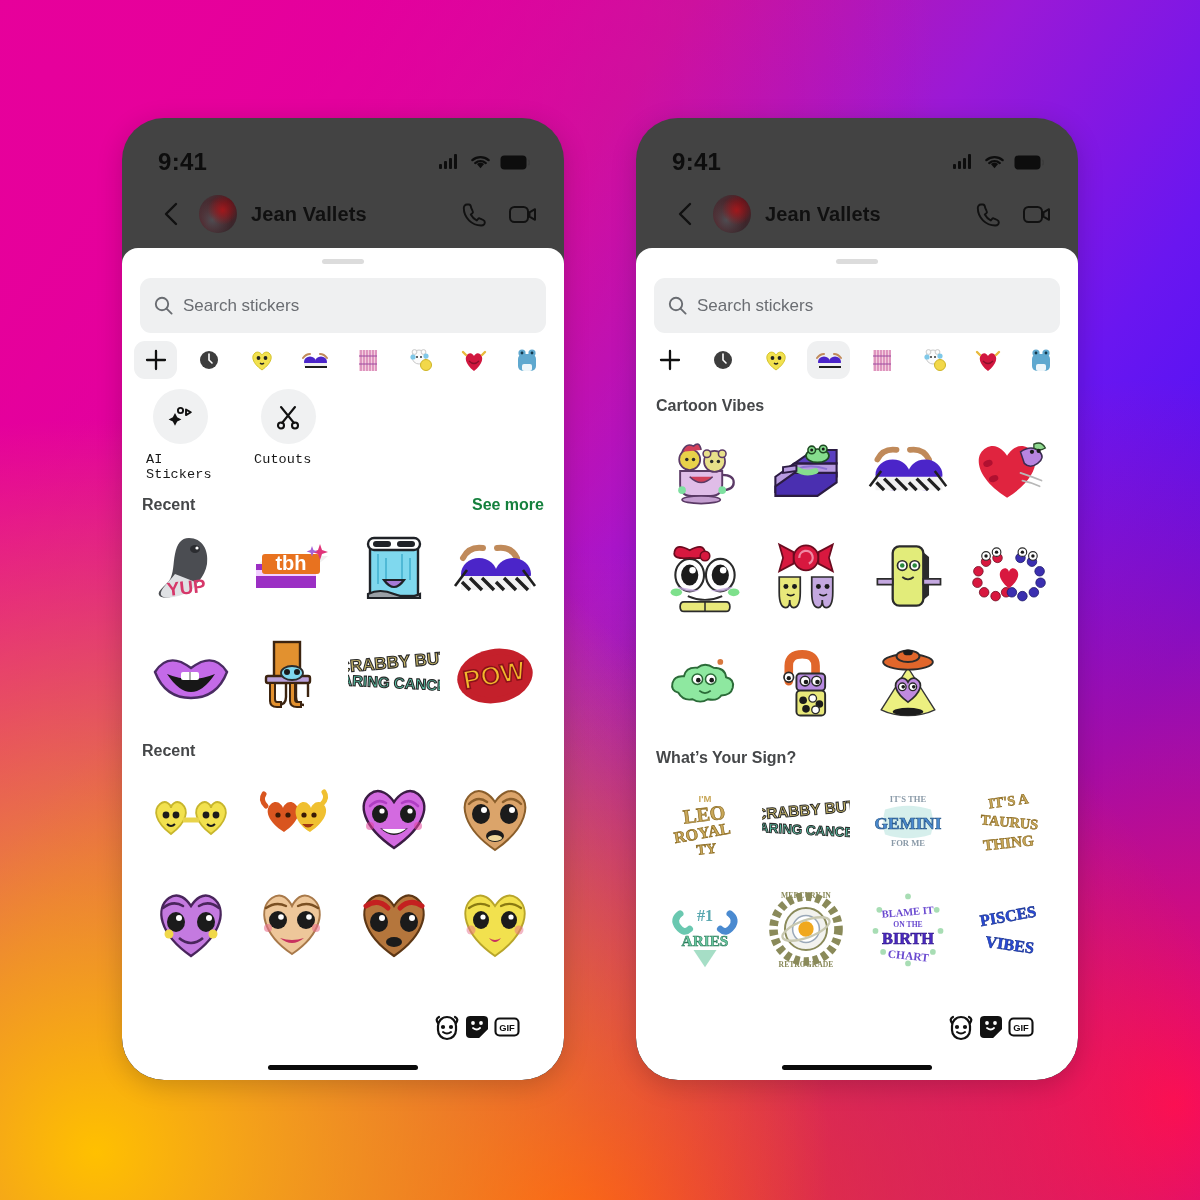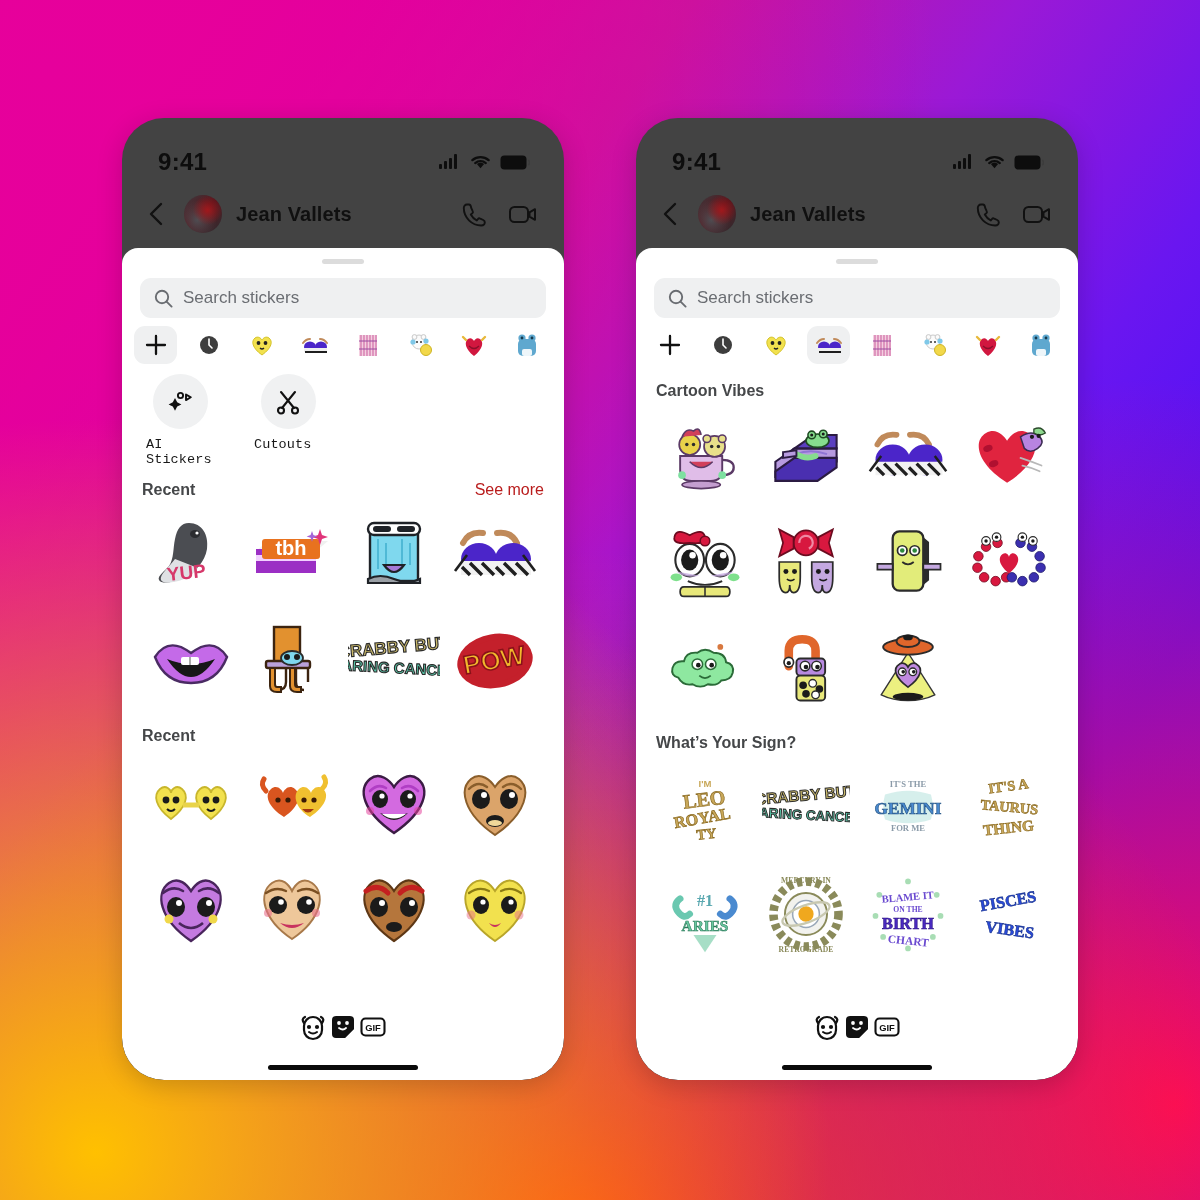--- a/index.html
+++ b/index.html
@@ -49,7 +49,7 @@
   .chat-header {
     display: flex; align-items: center;
     gap: 14px;
-    padding: 6px 26px 0 22px;
+    padding: 6px 26px 0 37px;
     height: 62px;
   }
   .back-chev { width: 26px; height: 26px; flex: none; }

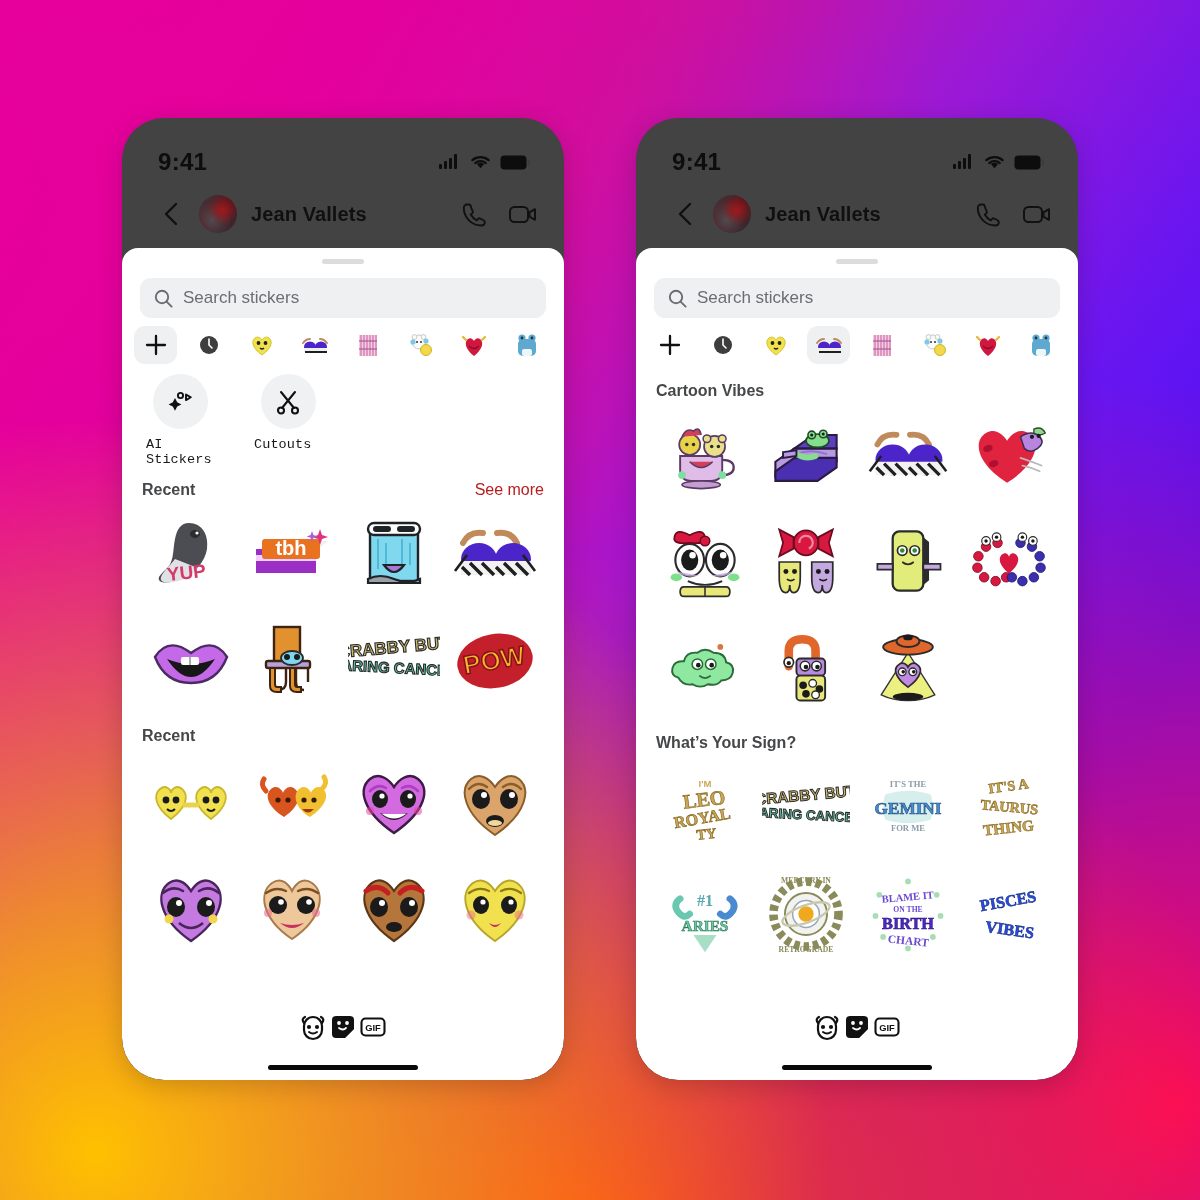--- a/index.html
+++ b/index.html
@@ -86,7 +86,7 @@
   }
   .searchbar {
     margin: 14px 18px 0;
-    height: 40px;
+    height: 55px;
     background: #eff0f1;
     border-radius: 11px;
     display: flex; align-items: center;

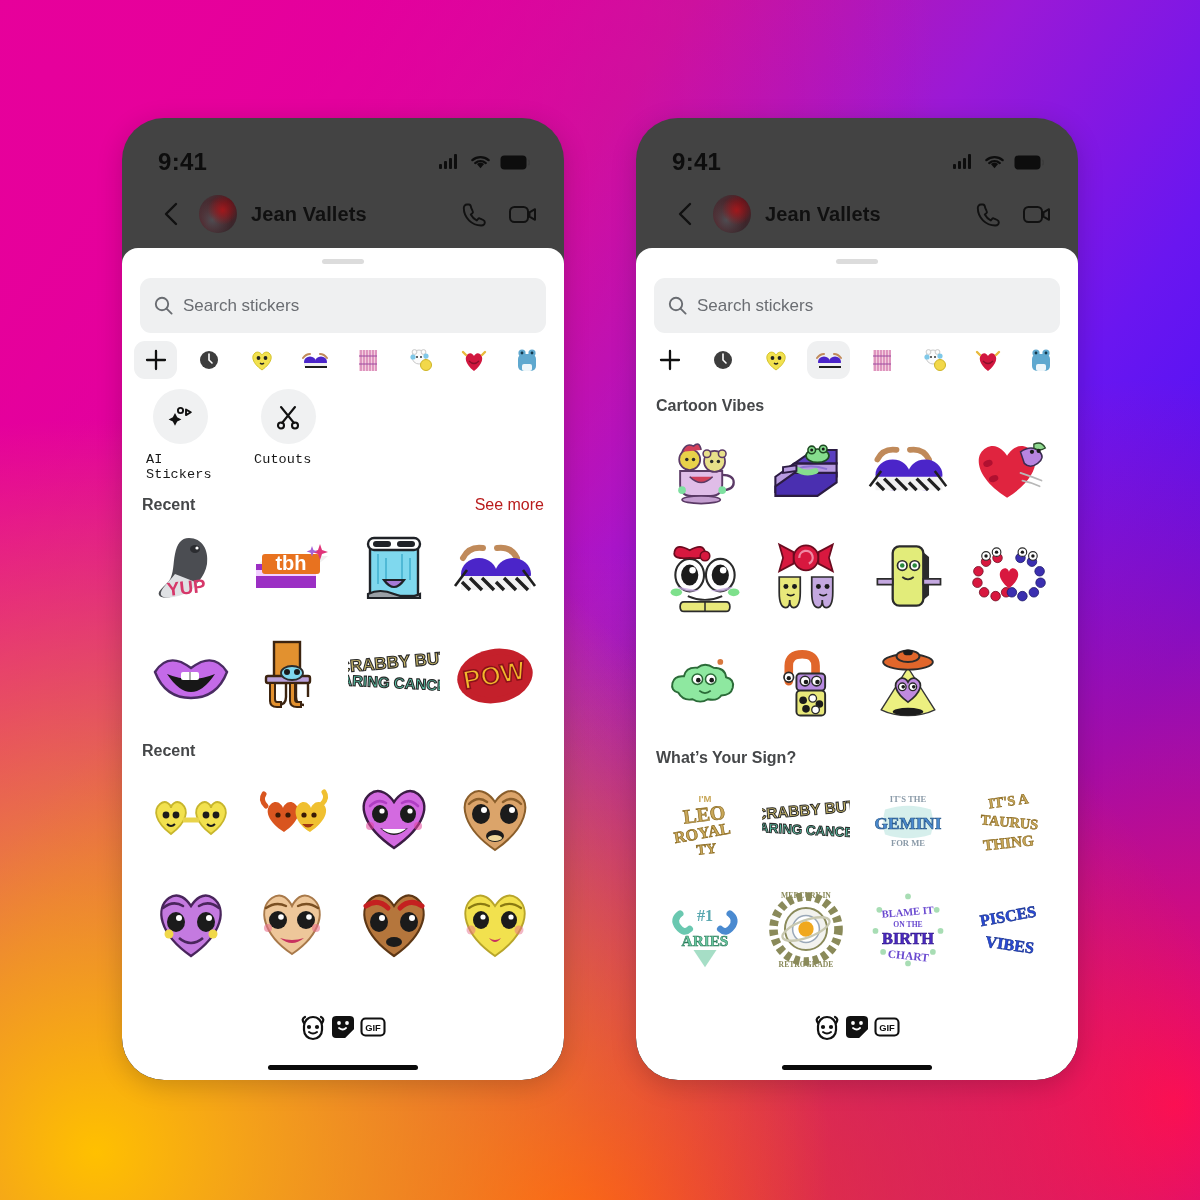--- a/index.html
+++ b/index.html
@@ -135,7 +135,7 @@
     padding: 14px 2px 4px;
   }
   .sect-title { font-size: 16px; font-weight: 600; color: #454749; }
-  .see-more { font-size: 16px; font-weight: 400; color: #b91c1c; }
+  .see-more { font-size: 16px; font-weight: 700; color: #15803d; }
 
   .grid {
     display: grid;

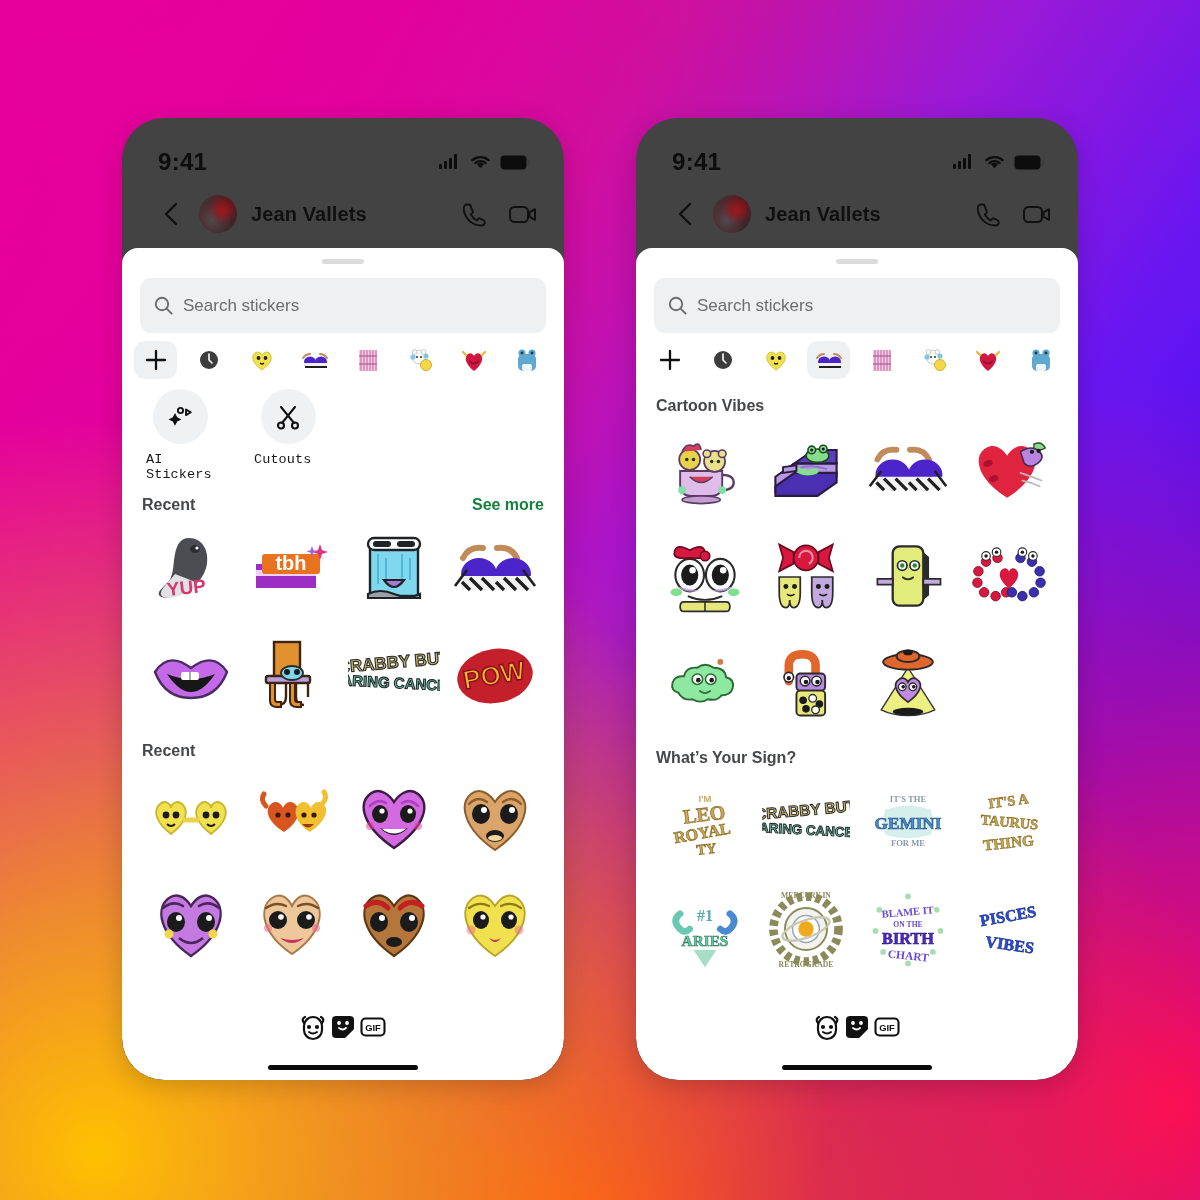--- a/index.html
+++ b/index.html
@@ -152,7 +152,7 @@
   .dock {
     height: 64px;
     display: flex; align-items: center;
-    justify-content: center;
+    justify-content: flex-end;
     padding: 0 42px;
     flex: none;
   }

